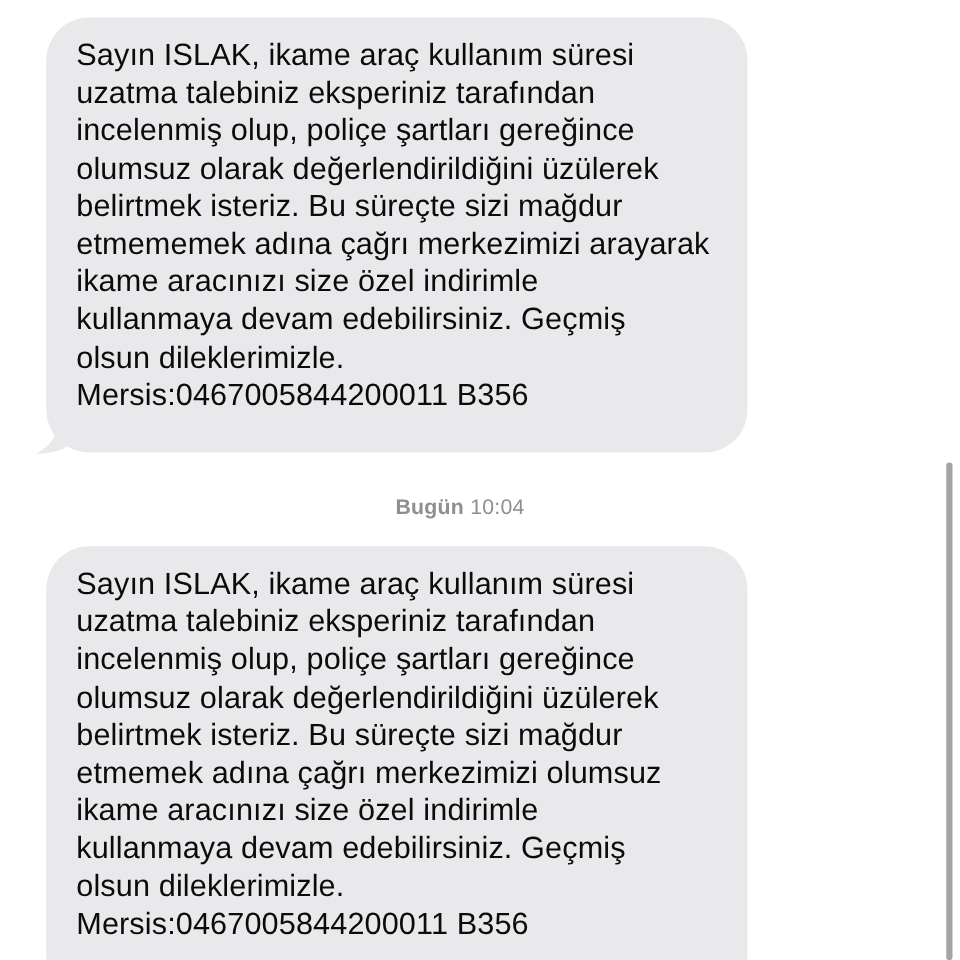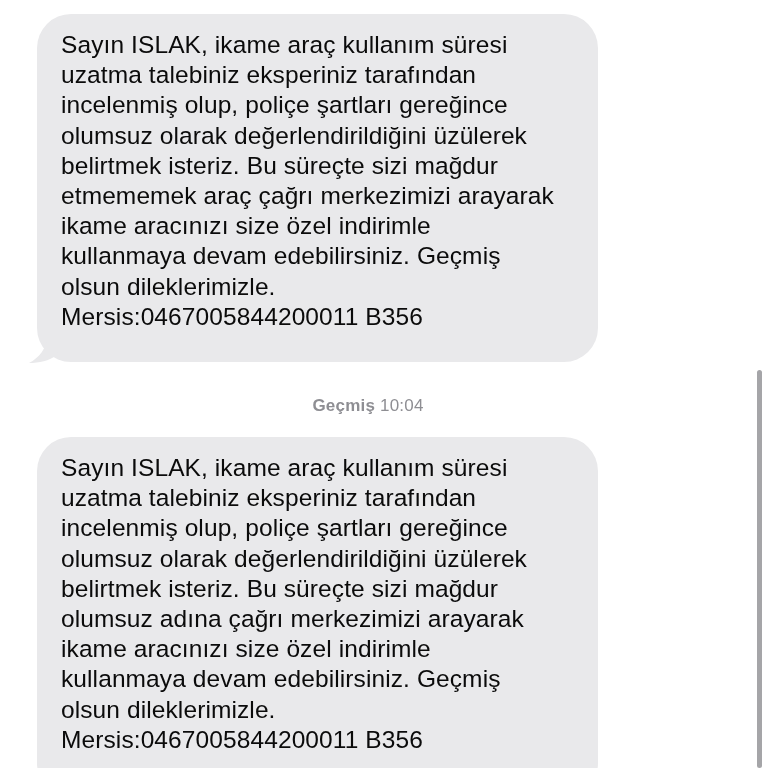--- a/index.html
+++ b/index.html
@@ -83,7 +83,7 @@
     <span class="line">incelenmiş olup, poliçe şartları gereğince</span>
     <span class="line">olumsuz olarak değerlendirildiğini üzülerek</span>
     <span class="line">belirtmek isteriz. Bu süreçte sizi mağdur</span>
-    <span class="line">etmememek araç çağrı merkezimizi arayarak</span>
+    <span class="line">etmememek adına çağrı merkezimizi arayarak</span>
     <span class="line">ikame aracınızı size özel indirimle</span>
     <span class="line">kullanmaya devam edebilirsiniz. Geçmiş</span>
     <span class="line">olsun dileklerimizle.</span>

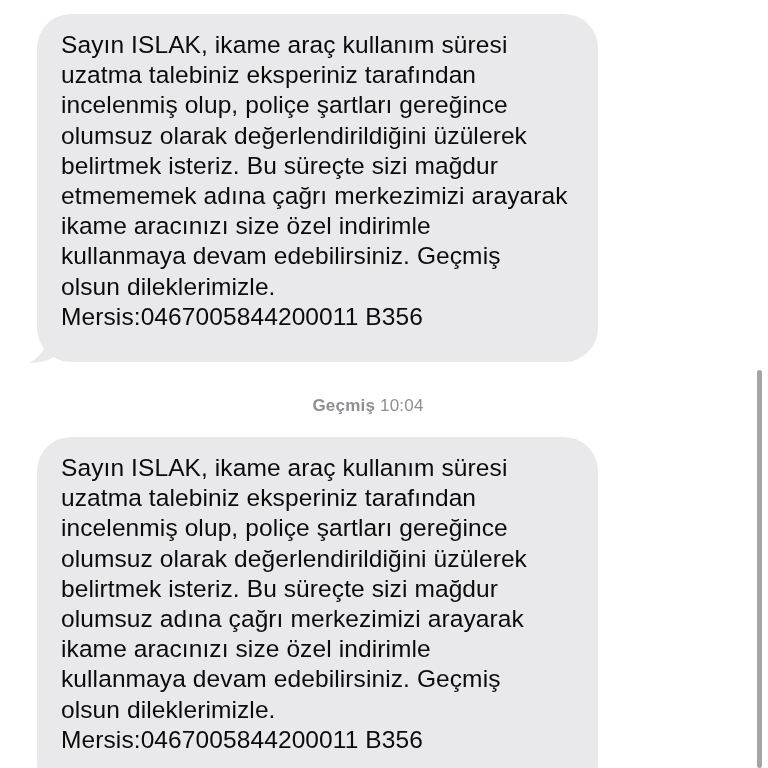--- a/index.html
+++ b/index.html
@@ -94,7 +94,7 @@
   </svg>
 
   <div class="timestamp">
-    <span class="day">Geçmiş</span>
+    <span class="day">Bugün</span>
     <span class="time">10:04</span>
   </div>
 

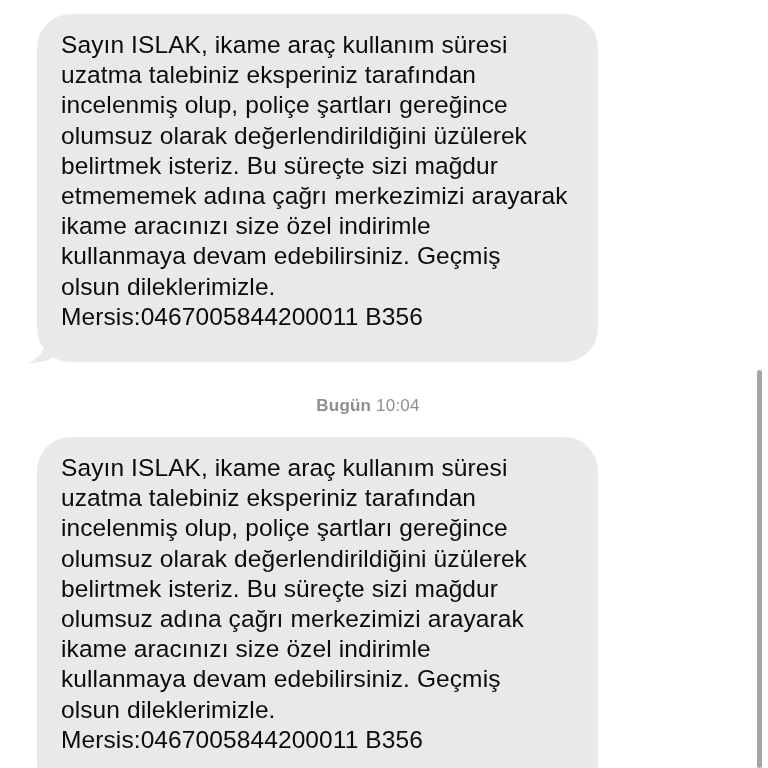--- a/index.html
+++ b/index.html
@@ -104,7 +104,7 @@
     <span class="line">incelenmiş olup, poliçe şartları gereğince</span>
     <span class="line">olumsuz olarak değerlendirildiğini üzülerek</span>
     <span class="line">belirtmek isteriz. Bu süreçte sizi mağdur</span>
-    <span class="line">olumsuz adına çağrı merkezimizi arayarak</span>
+    <span class="line">etmemek adına çağrı merkezimizi olumsuz</span>
     <span class="line">ikame aracınızı size özel indirimle</span>
     <span class="line">kullanmaya devam edebilirsiniz. Geçmiş</span>
     <span class="line">olsun dileklerimizle.</span>

